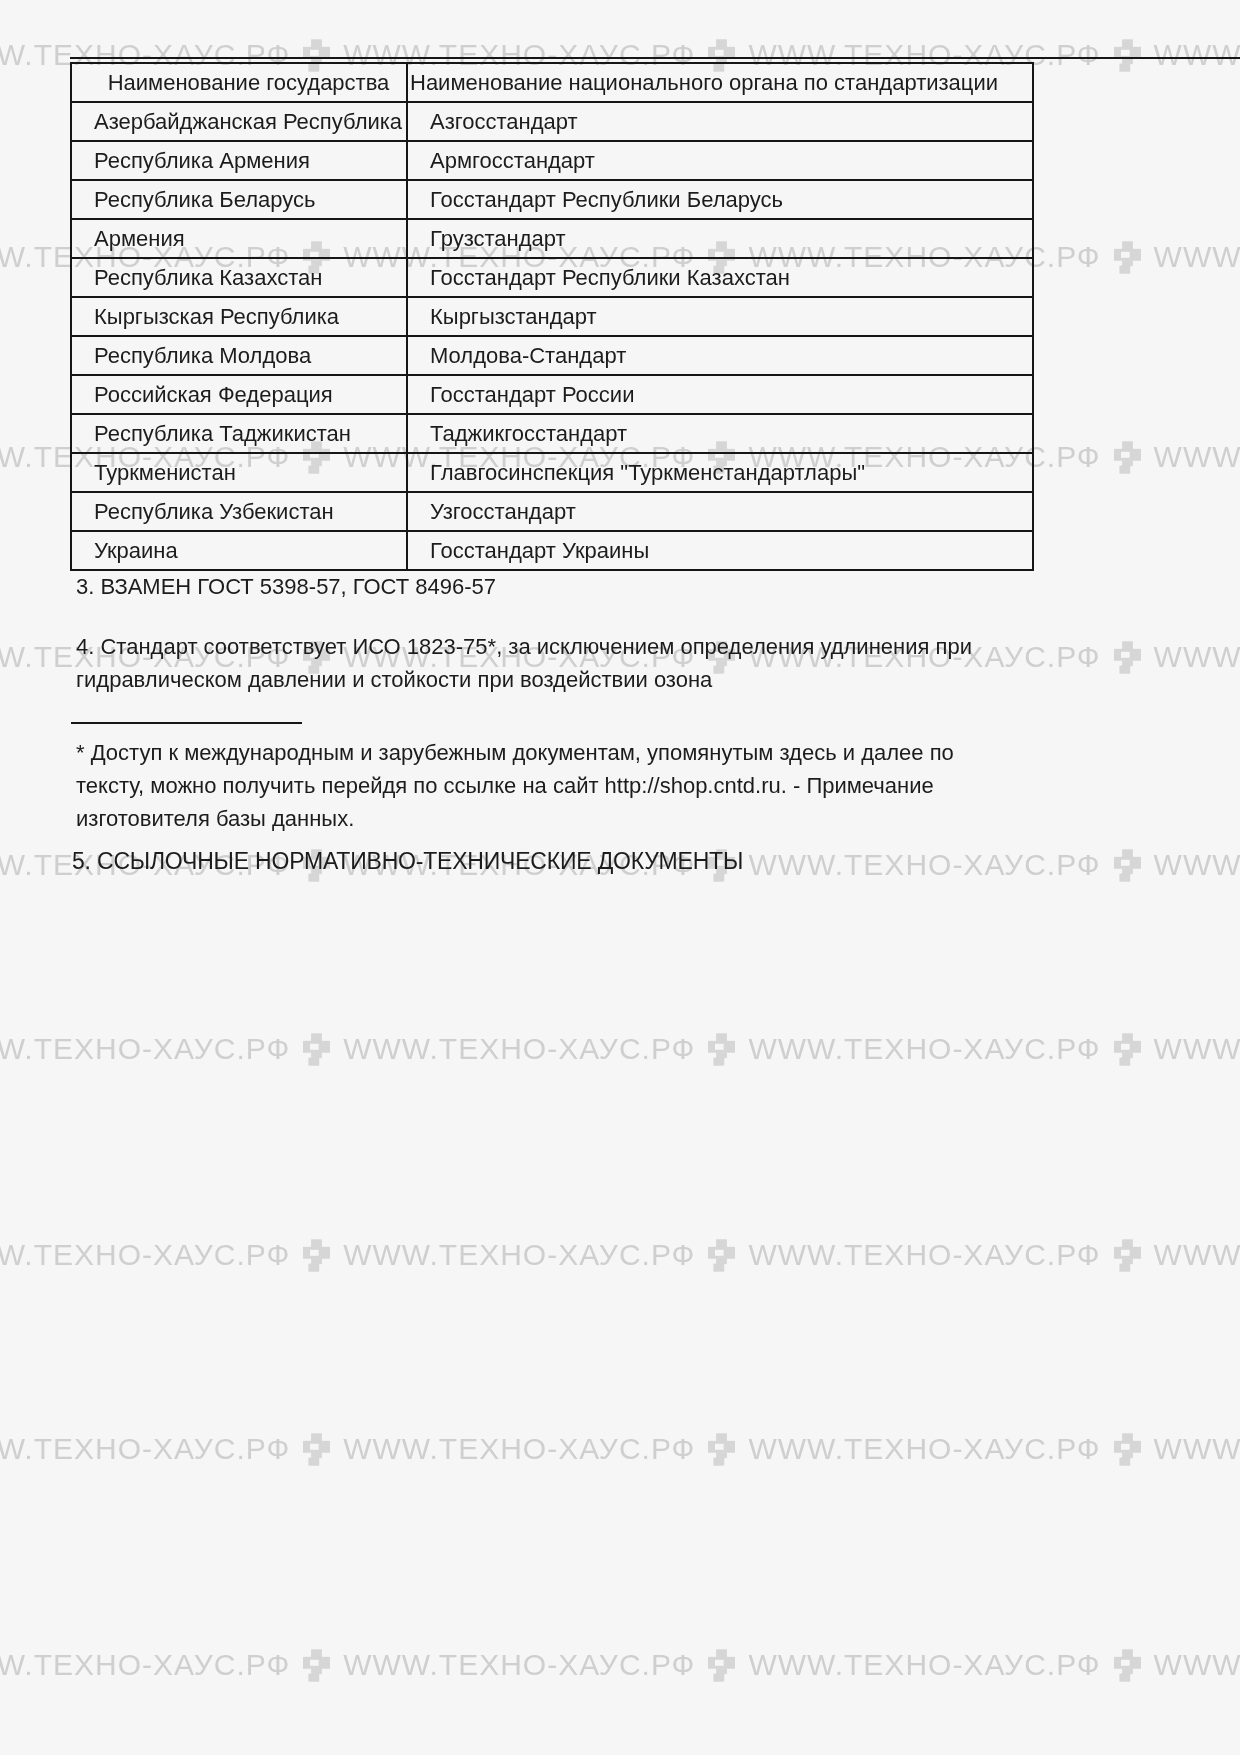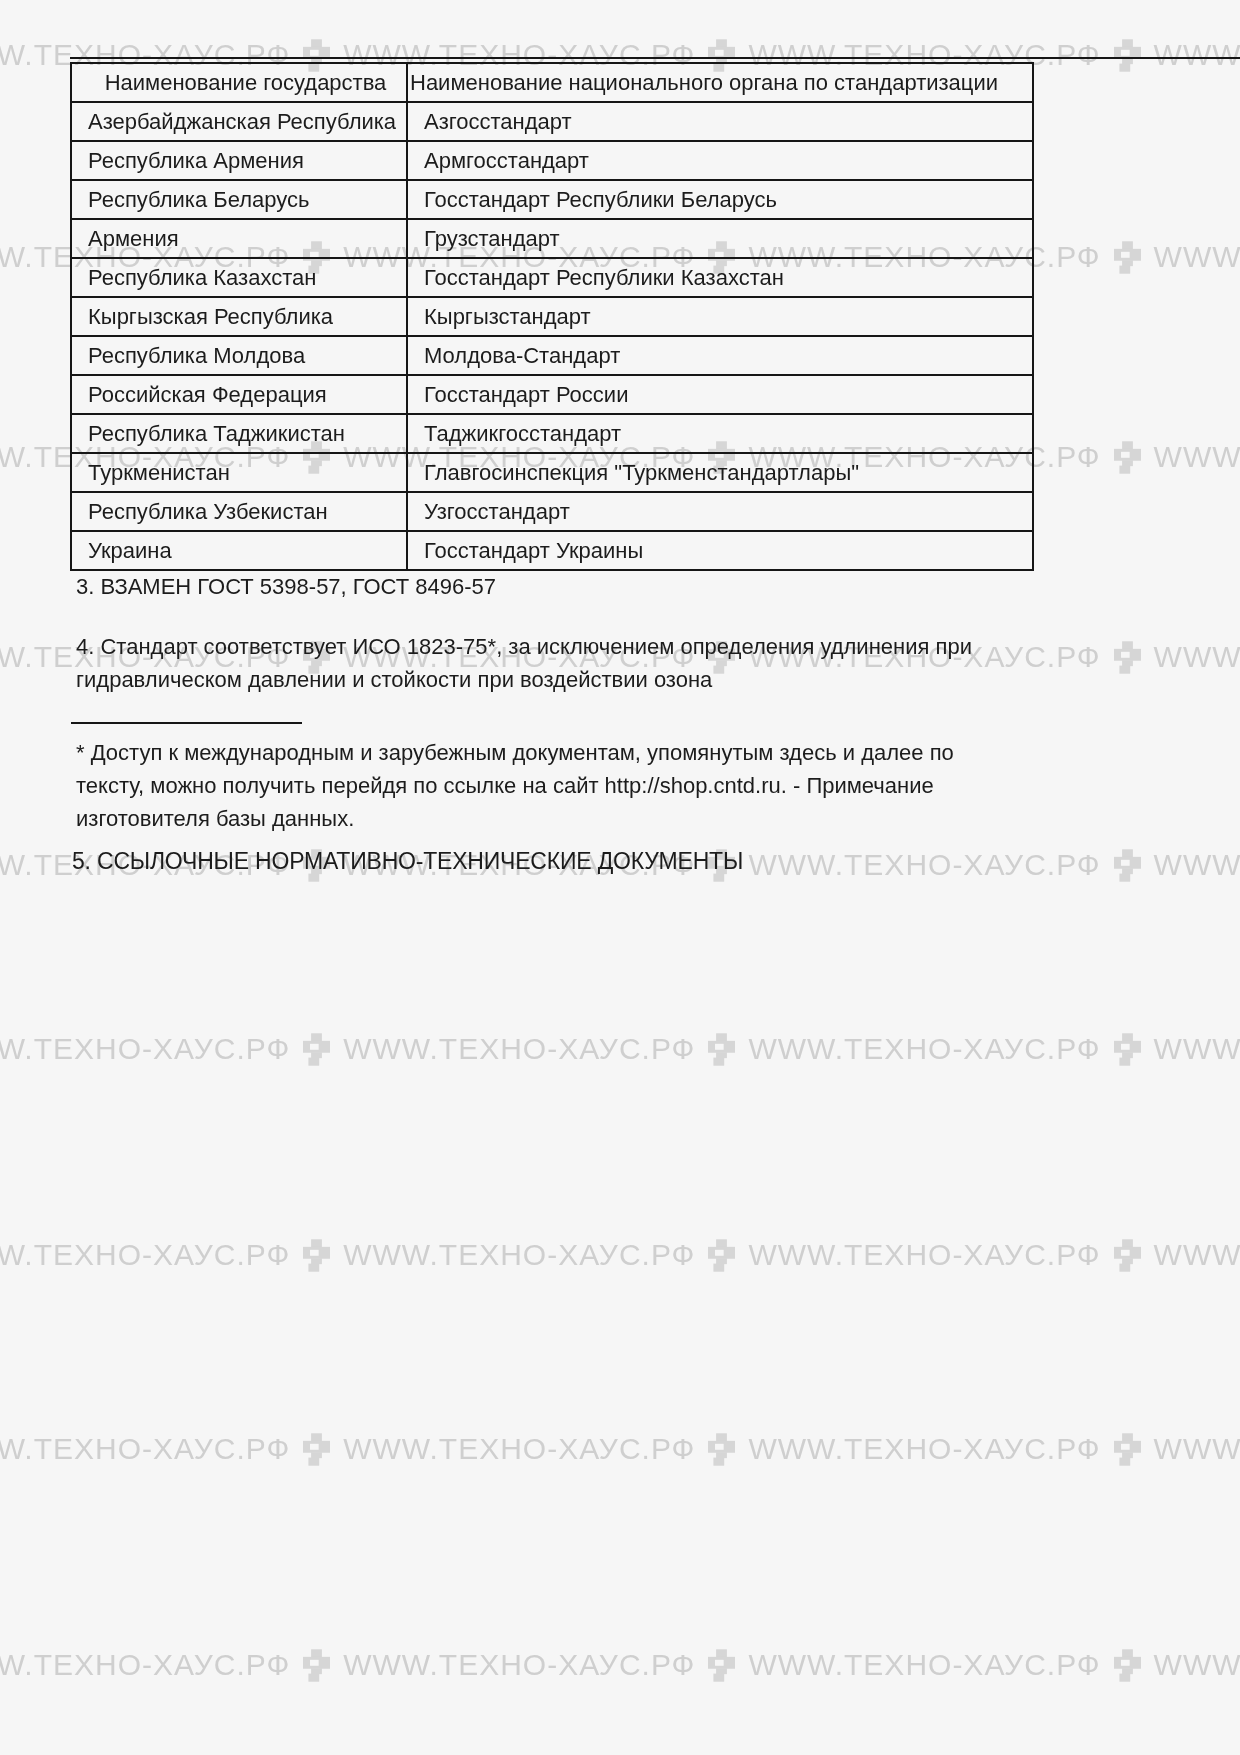--- a/index.html
+++ b/index.html
@@ -57,7 +57,7 @@
   }
   table.std th, table.std td {
     border: 2px solid #161616;
-    padding: 3px 3px 3px 16px;
+    padding: 3px 3px 3px 22px;
     height: 31px;
     line-height: 26px;
     font-weight: normal;

